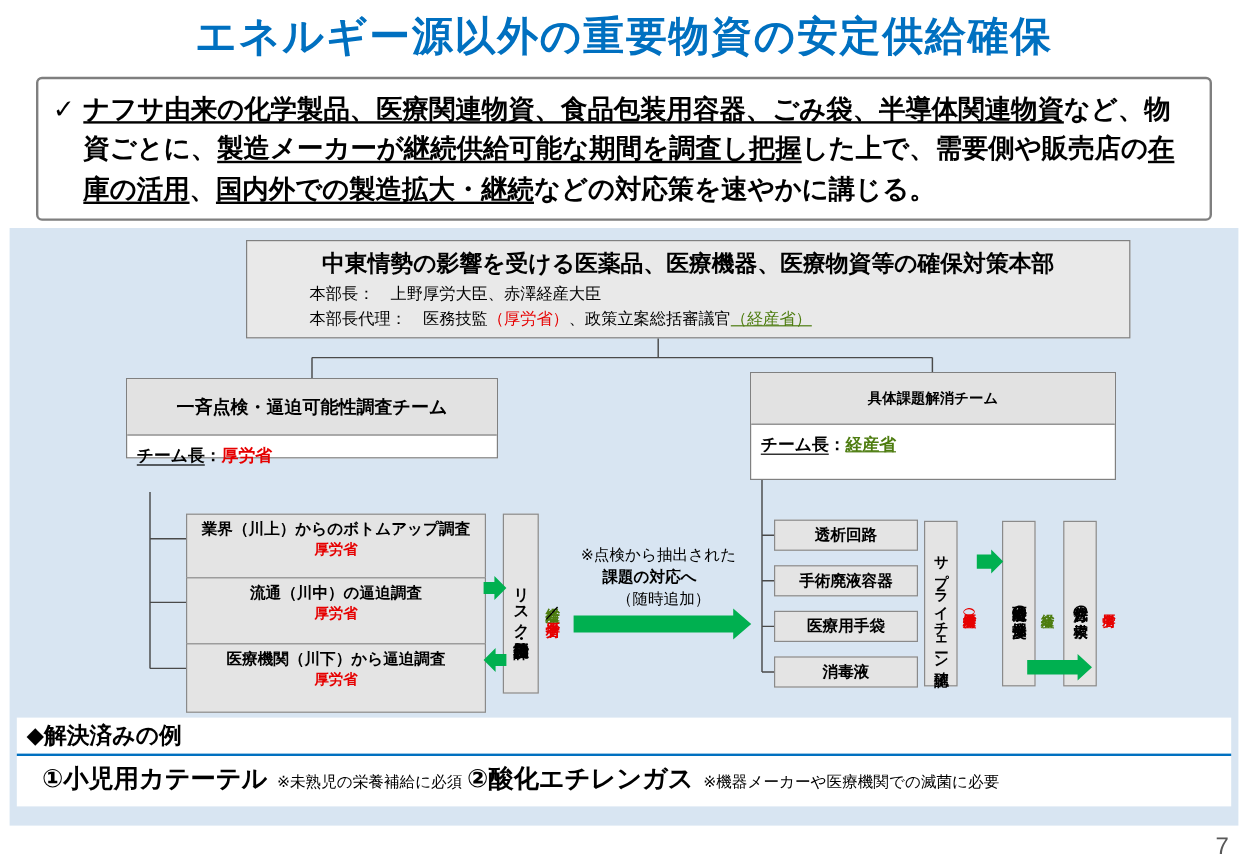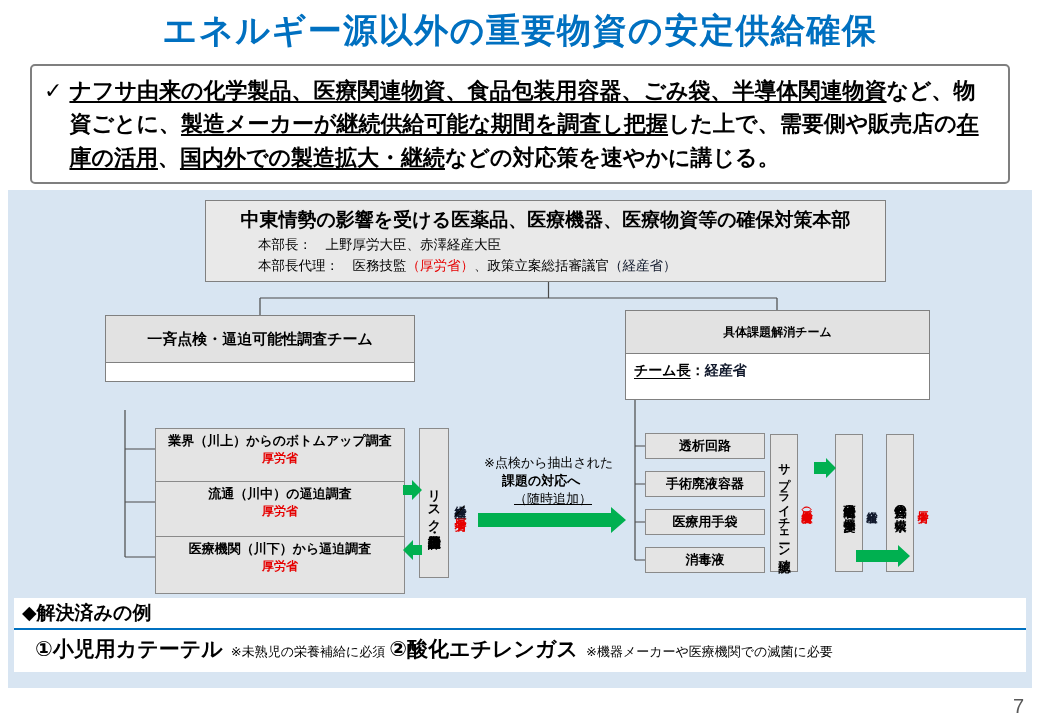--- a/index.html
+++ b/index.html
@@ -20,7 +20,7 @@
 
   .panel { position:absolute; left:8px; top:190px; width:1024px; height:498px; background:#D8E5F2; }
 
-  .hq-box { position:absolute; left:205px; top:200px; width:681px; height:82px;
+  .hq-box { position:absolute; left:205px; top:200px; width:737px; height:82px;
     background:#E9E9E9; border:1px solid #808080; padding-top:6px; }
   .hq-title { text-align:center; font-weight:bold; font-size:19px; }
   .hq-line { padding-left:52px; font-size:13.5px; margin-top:3px; }

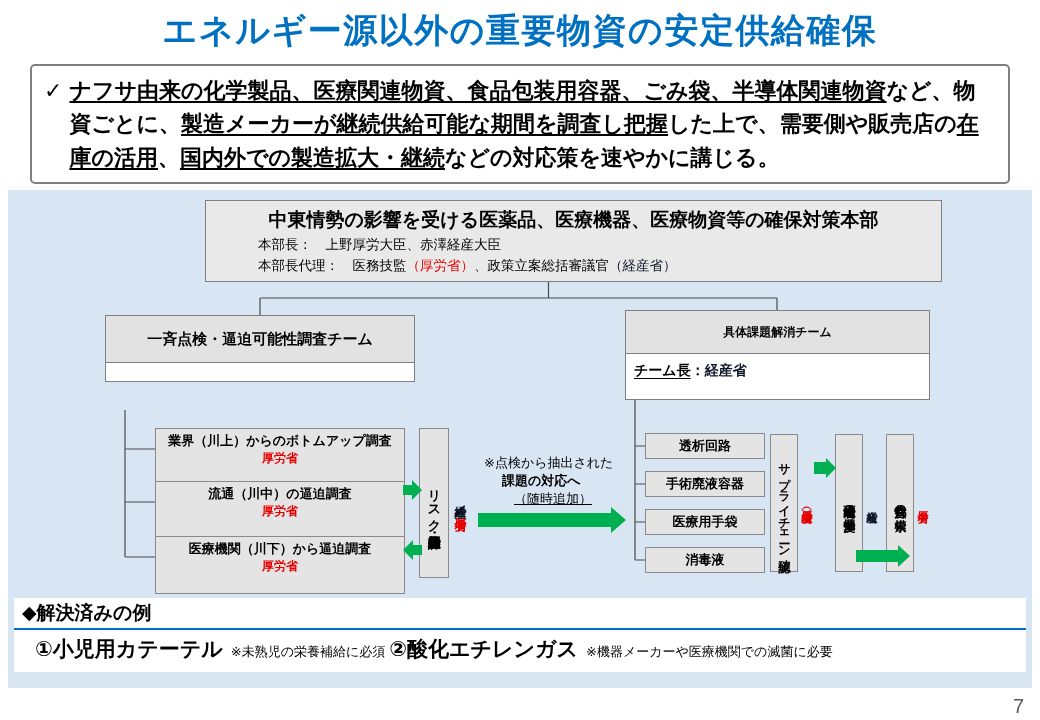--- a/index.html
+++ b/index.html
@@ -16,7 +16,7 @@
   .summary-check { flex:0 0 auto; margin-right:7px; }
   .u { text-decoration:underline; text-underline-offset:3px; }
   .red { color:#E60000; }
-  .teal { color:#0f172a; }
+  .teal { color:#4d7c0f;text-decoration:underline; }
 
   .panel { position:absolute; left:8px; top:190px; width:1024px; height:498px; background:#D8E5F2; }
 

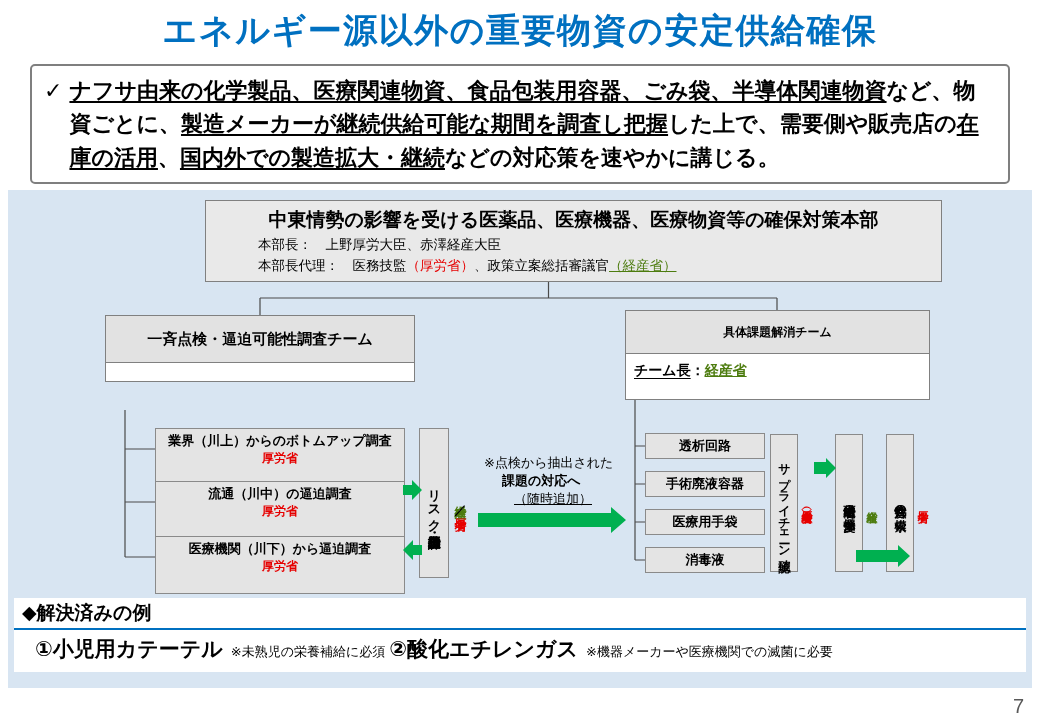--- a/index.html
+++ b/index.html
@@ -99,6 +99,7 @@
 
   <div class="team-box team-left">
     <div class="team-header">一斉点検・逼迫可能性調査チーム</div>
+    <div class="team-body"><span class="u">チーム長</span><span>：</span><span class="red">厚労省</span></div>
   </div>
 
   <div class="team-box team-right">

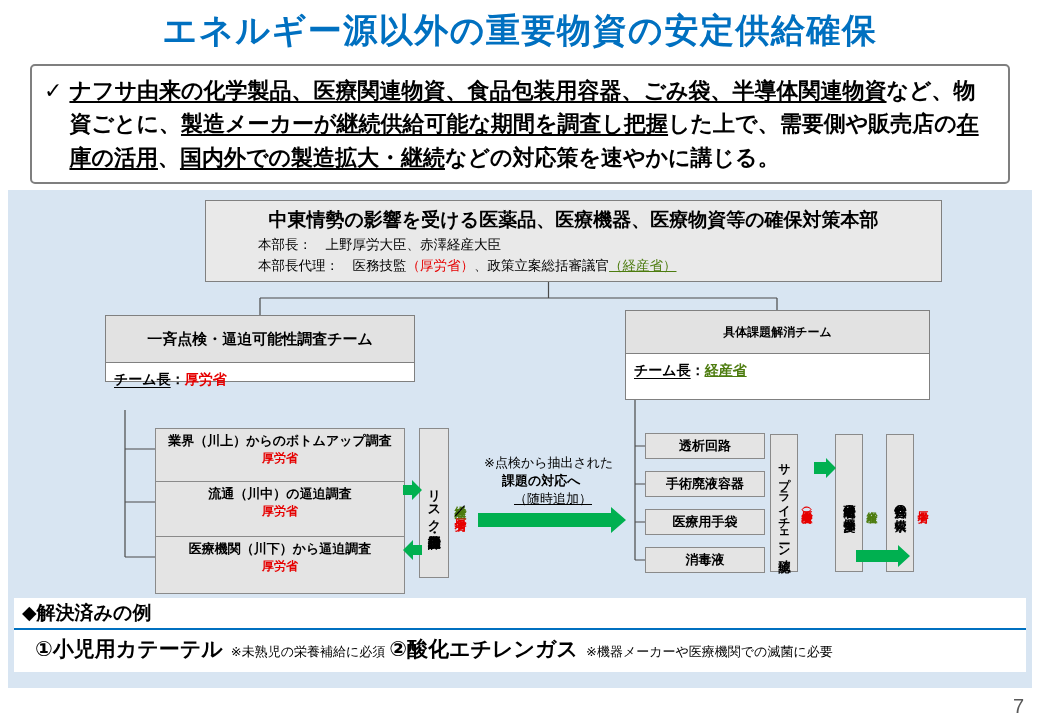--- a/index.html
+++ b/index.html
@@ -50,7 +50,7 @@
 
   .note-block { position:absolute; left:484px; top:454px; width:152px; font-size:13px; line-height:18px; }
   .note-l2 { padding-left:18px;font-weight:bold; }
-  .note-l3 { padding-left:30px;text-decoration:underline; }
+  .note-l3 { padding-left:30px; }
 
   .item-box { position:absolute; left:645px; width:120px; height:26px; background:#E4E4E4;
     border:1px solid #8A8A8A; display:flex; align-items:center; justify-content:center;

